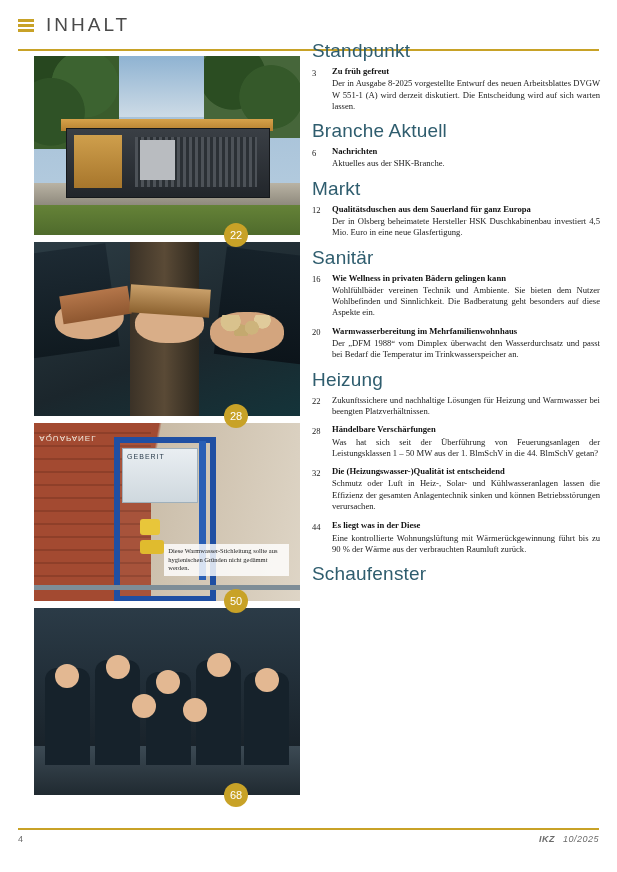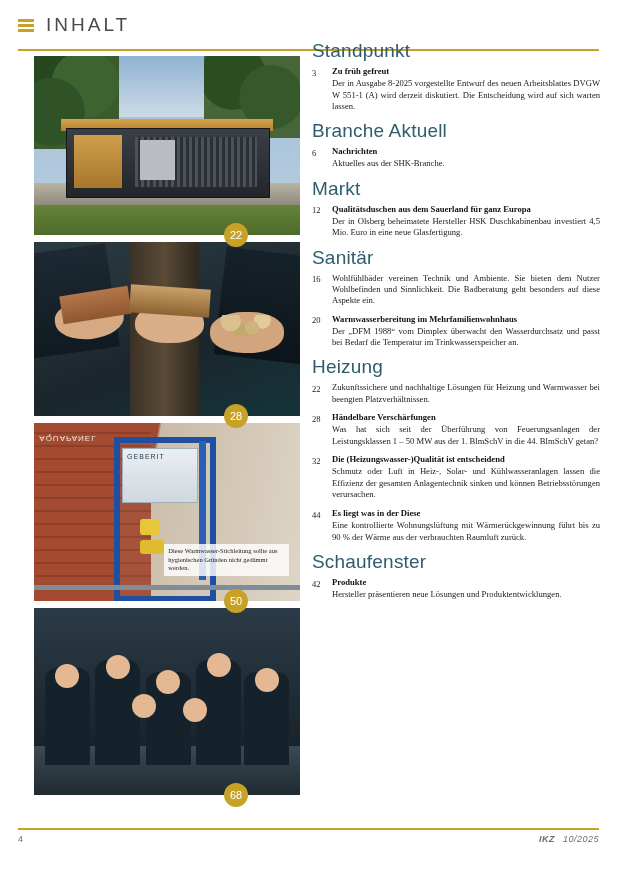--- a/index.html
+++ b/index.html
@@ -398,6 +398,7 @@
       <div class="entry">
         <div class="entry-page">16</div>
         <div class="entry-body">
+          <p class="entry-title">Wie Wellness in privaten Bädern gelingen kann</p>
           <p class="entry-text">Wohlfühlbäder vereinen Technik und Ambiente. Sie bieten dem Nutzer Wohlbefinden und Sinnlichkeit. Die Badberatung geht besonders auf diese Aspekte ein.</p>
         </div>
       </div>

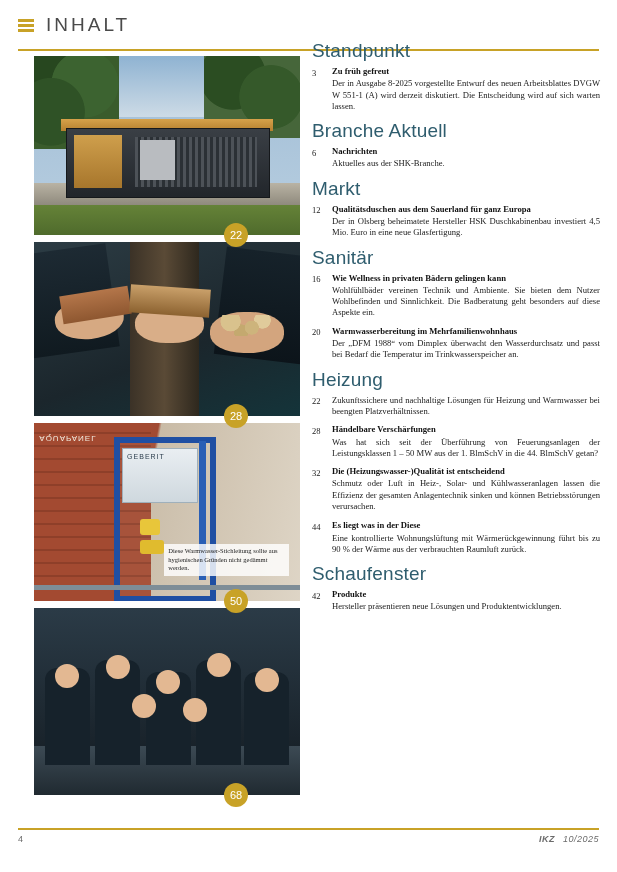--- a/index.html
+++ b/index.html
@@ -447,13 +447,6 @@
 
     <div class="section">
       <h2 class="section-title">Schaufenster</h2>
-      <div class="entry">
-        <div class="entry-page">42</div>
-        <div class="entry-body">
-          <p class="entry-title">Produkte</p>
-          <p class="entry-text">Hersteller präsentieren neue Lösungen und Produktentwicklungen.</p>
-        </div>
-      </div>
     </div>
 
   </div>

